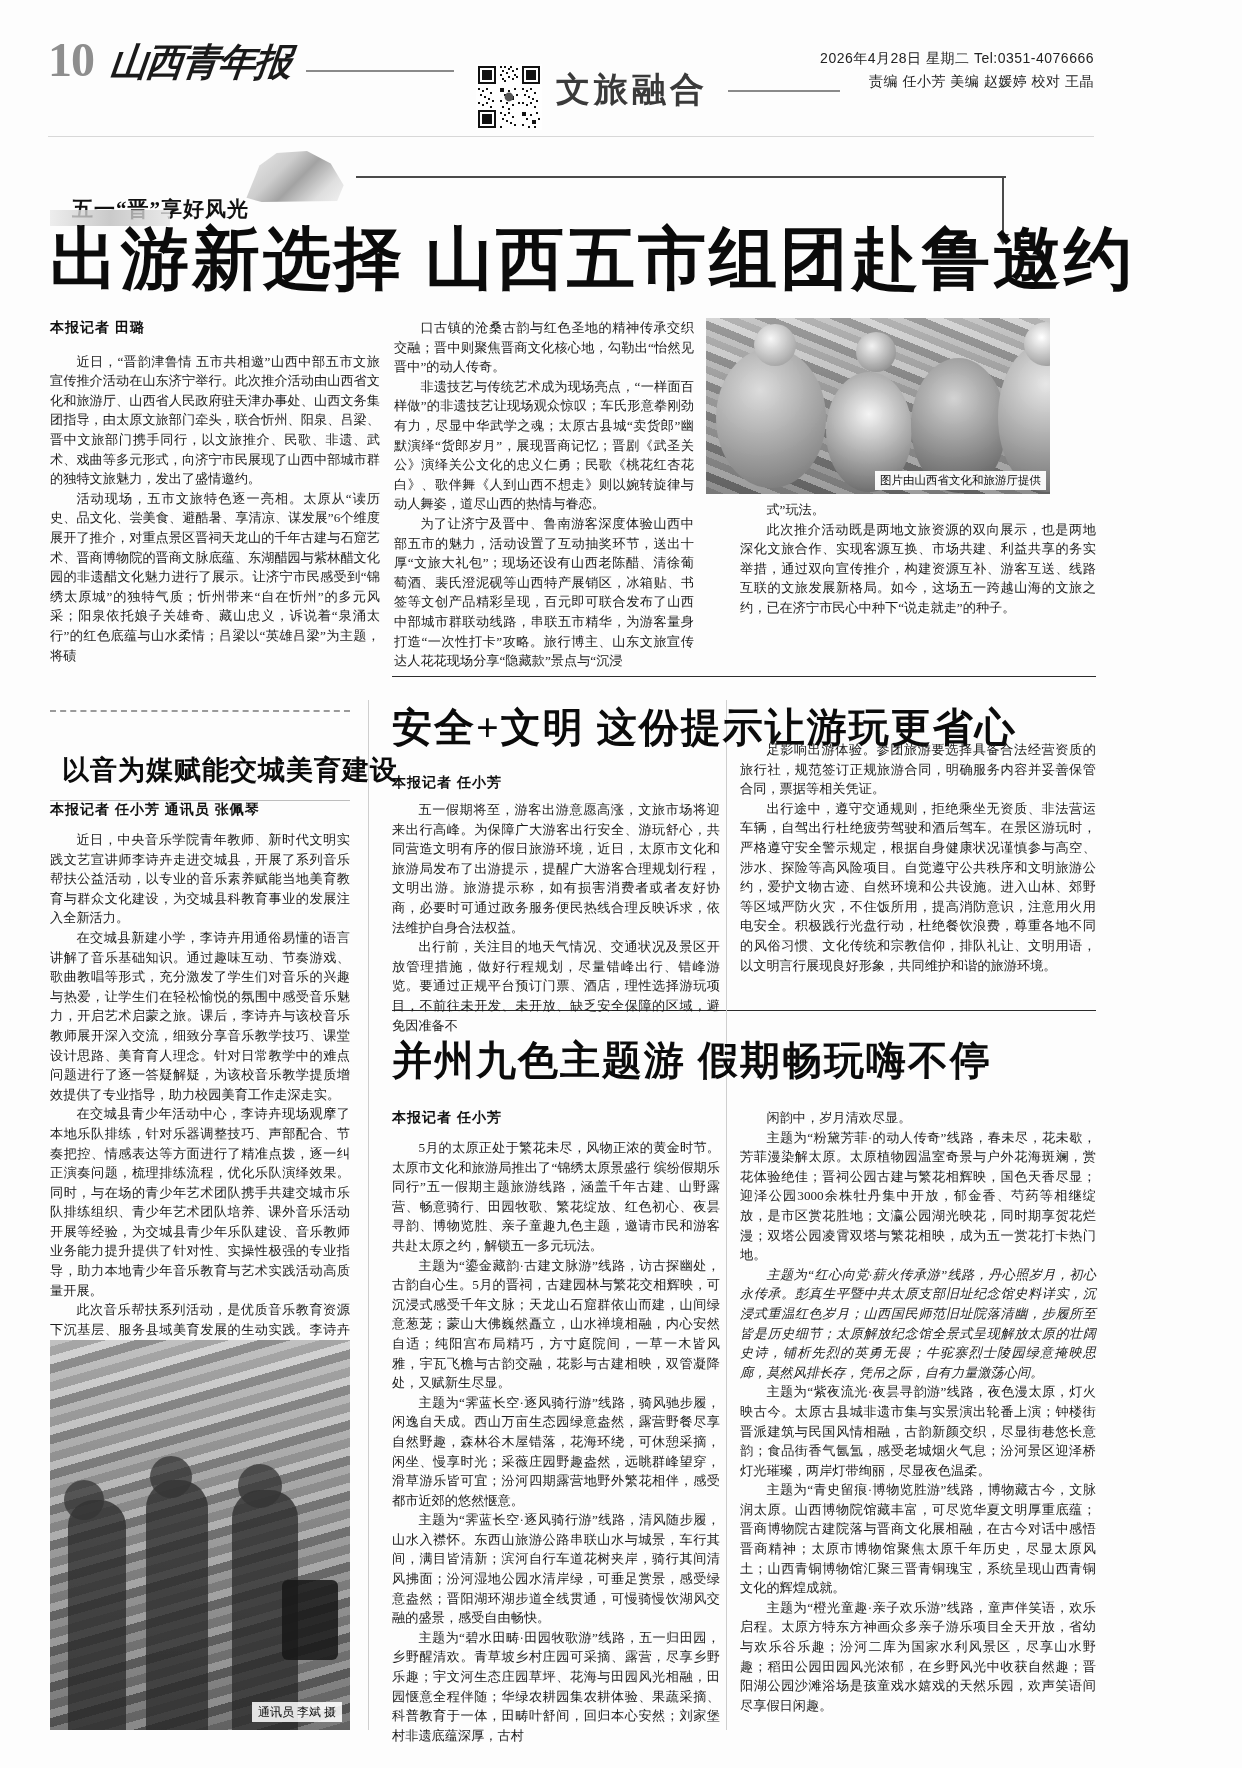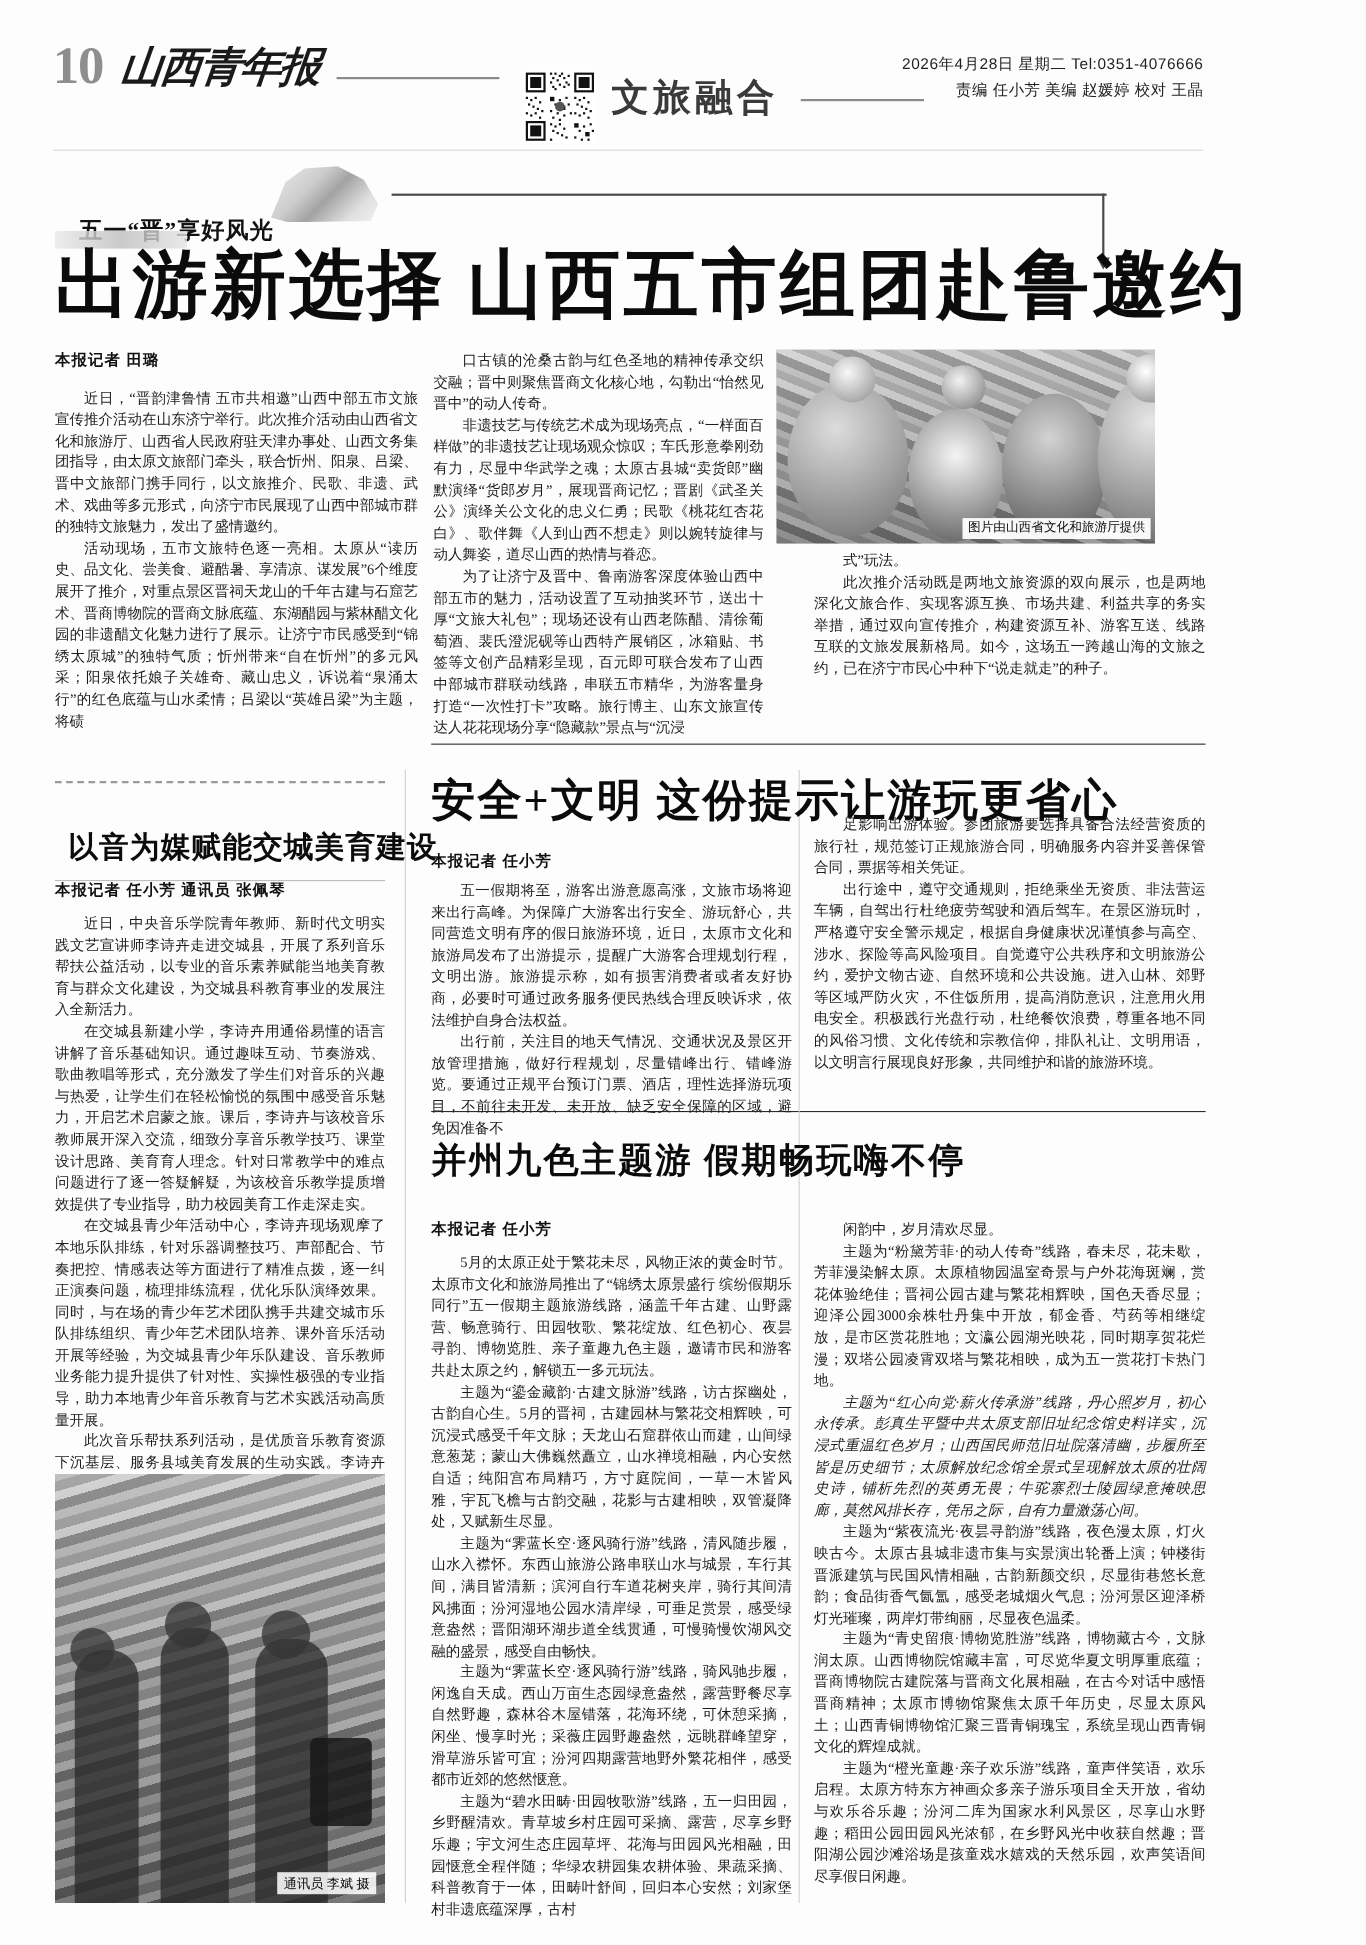--- a/index.html
+++ b/index.html
@@ -161,7 +161,7 @@
   }
   #h2{left:62px;top:752px;font-size:27px;letter-spacing:1px;}
   #h3{left:392px;top:700px;font-size:40px;letter-spacing:2px;}
-  #h4{left:392px;top:1033px;font-size:32px;letter-spacing:2px;}
+  #h4{left:392px;top:1033px;font-size:40px;letter-spacing:2px;}
 
   
   #a2b{left:50px;top:800px;width:300px;}

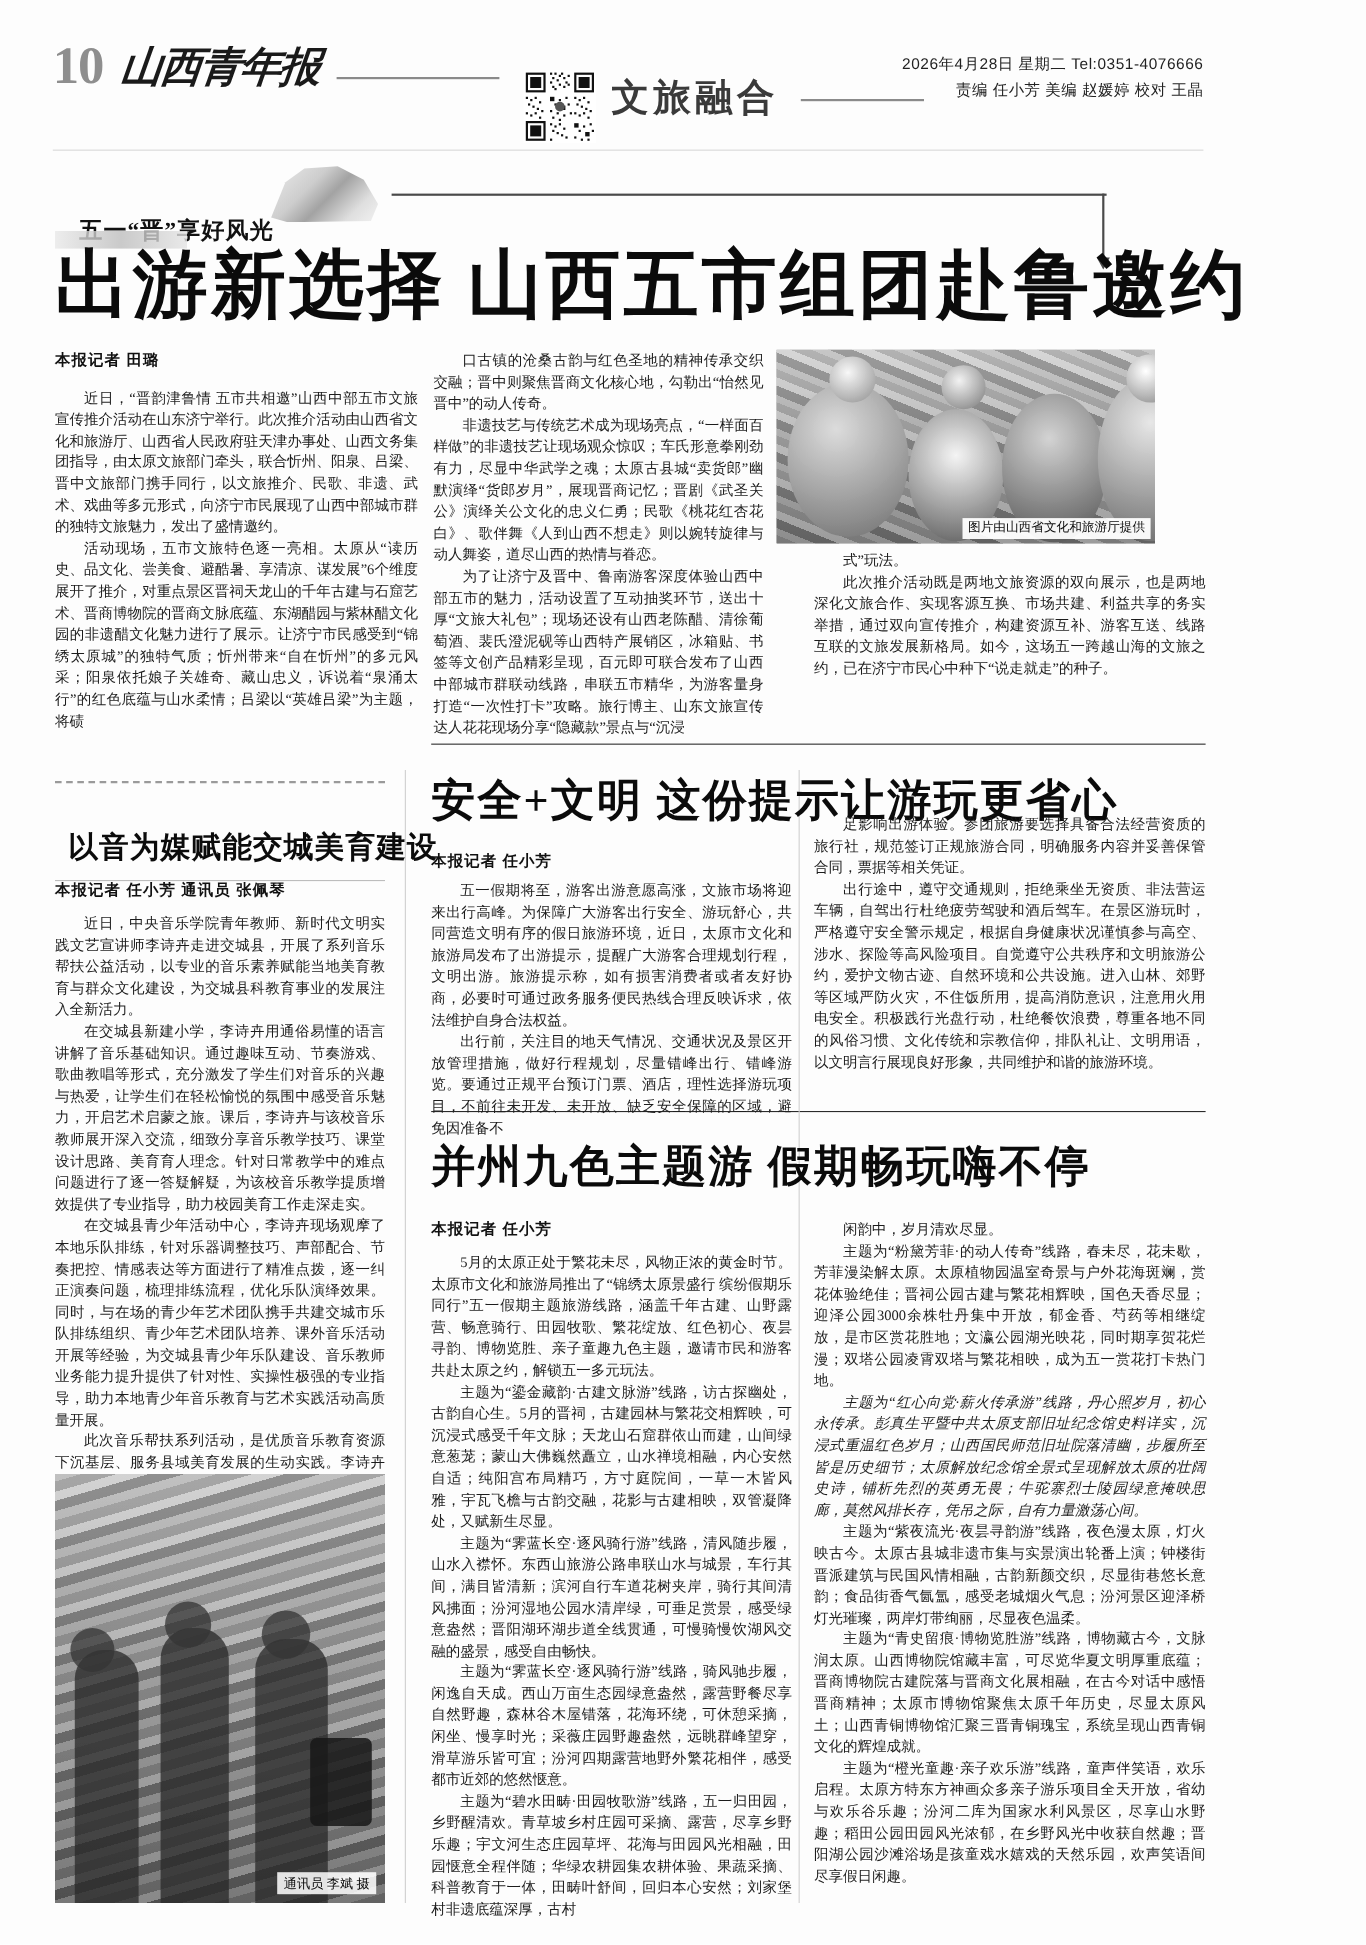--- a/index.html
+++ b/index.html
@@ -402,8 +402,8 @@
     <p>
         <span style="display: block; text-indent: 2em;">5月的太原正处于繁花未尽，风物正浓的黄金时节。太原市文化和旅游局推出了“锦绣太原景盛行  缤纷假期乐同行”五一假期主题旅游线路，涵盖千年古建、山野露营、畅意骑行、田园牧歌、繁花绽放、红色初心、夜昙寻韵、博物览胜、亲子童趣九色主题，邀请市民和游客共赴太原之约，解锁五一多元玩法。</span>
         <span style="display: block; text-indent: 2em;">主题为“鎏金藏韵·古建文脉游”线路，访古探幽处，古韵自心生。5月的晋祠，古建园林与繁花交相辉映，可沉浸式感受千年文脉；天龙山石窟群依山而建，山间绿意葱茏；蒙山大佛巍然矗立，山水禅境相融，内心安然自适；纯阳宫布局精巧，方寸庭院间，一草一木皆风雅，宇瓦飞檐与古韵交融，花影与古建相映，双管凝降处，又赋新生尽显。</span>
+        <span style="display: block; text-indent: 2em;">主题为“霁蓝长空·逐风骑行游”线路，骑风驰步履，闲逸自天成。西山万亩生态园绿意盎然，露营野餐尽享自然野趣，森林谷木屋错落，花海环绕，可休憩采摘，闲坐、慢享时光；采薇庄园野趣盎然，远眺群峰望穿，滑草游乐皆可宜；汾河四期露营地野外繁花相伴，感受都市近郊的悠然惬意。</span>
         <span style="display: block; text-indent: 2em;">主题为“霁蓝长空·逐风骑行游”线路，清风随步履，山水入襟怀。东西山旅游公路串联山水与城景，车行其间，满目皆清新；滨河自行车道花树夹岸，骑行其间清风拂面；汾河湿地公园水清岸绿，可垂足赏景，感受绿意盎然；晋阳湖环湖步道全线贯通，可慢骑慢饮湖风交融的盛景，感受自由畅快。</span>
-        <span style="display: block; text-indent: 2em;">主题为“霁蓝长空·逐风骑行游”线路，骑风驰步履，闲逸自天成。西山万亩生态园绿意盎然，露营野餐尽享自然野趣，森林谷木屋错落，花海环绕，可休憩采摘，闲坐、慢享时光；采薇庄园野趣盎然，远眺群峰望穿，滑草游乐皆可宜；汾河四期露营地野外繁花相伴，感受都市近郊的悠然惬意。</span>
         <span style="display: block; text-indent: 2em;">主题为“碧水田畴·田园牧歌游”线路，五一归田园，乡野醒清欢。青草坡乡村庄园可采摘、露营，尽享乡野乐趣；宇文河生态庄园草坪、花海与田园风光相融，田园惬意全程伴随；华绿农耕园集农耕体验、果蔬采摘、科普教育于一体，田畴叶舒间，回归本心安然；刘家堡村非遗底蕴深厚，古村</span>
       </p>
   </div>

